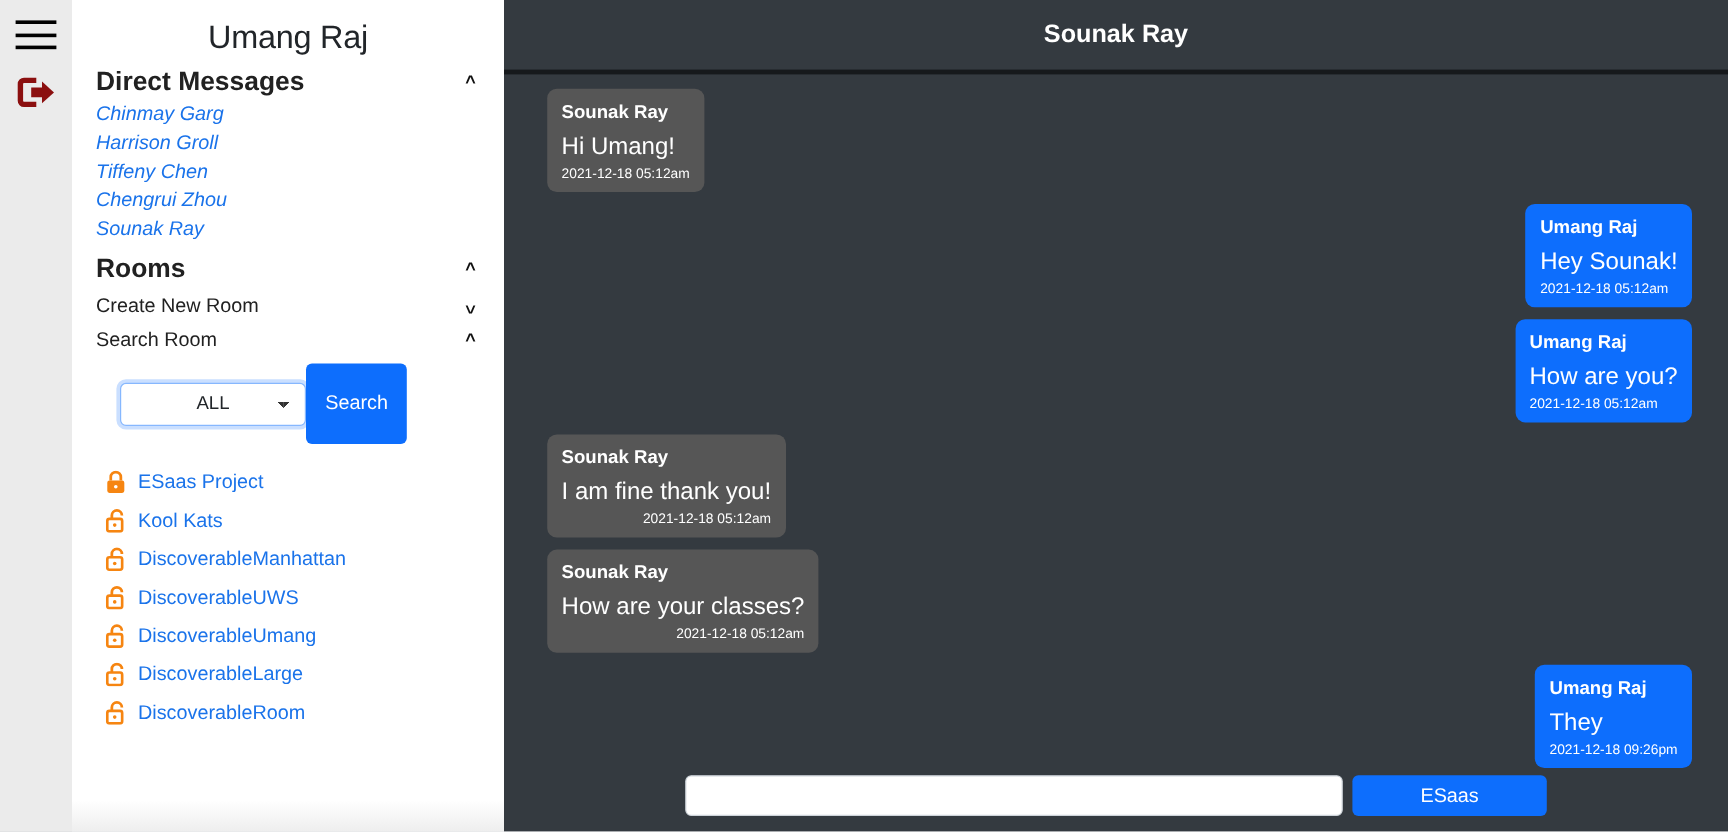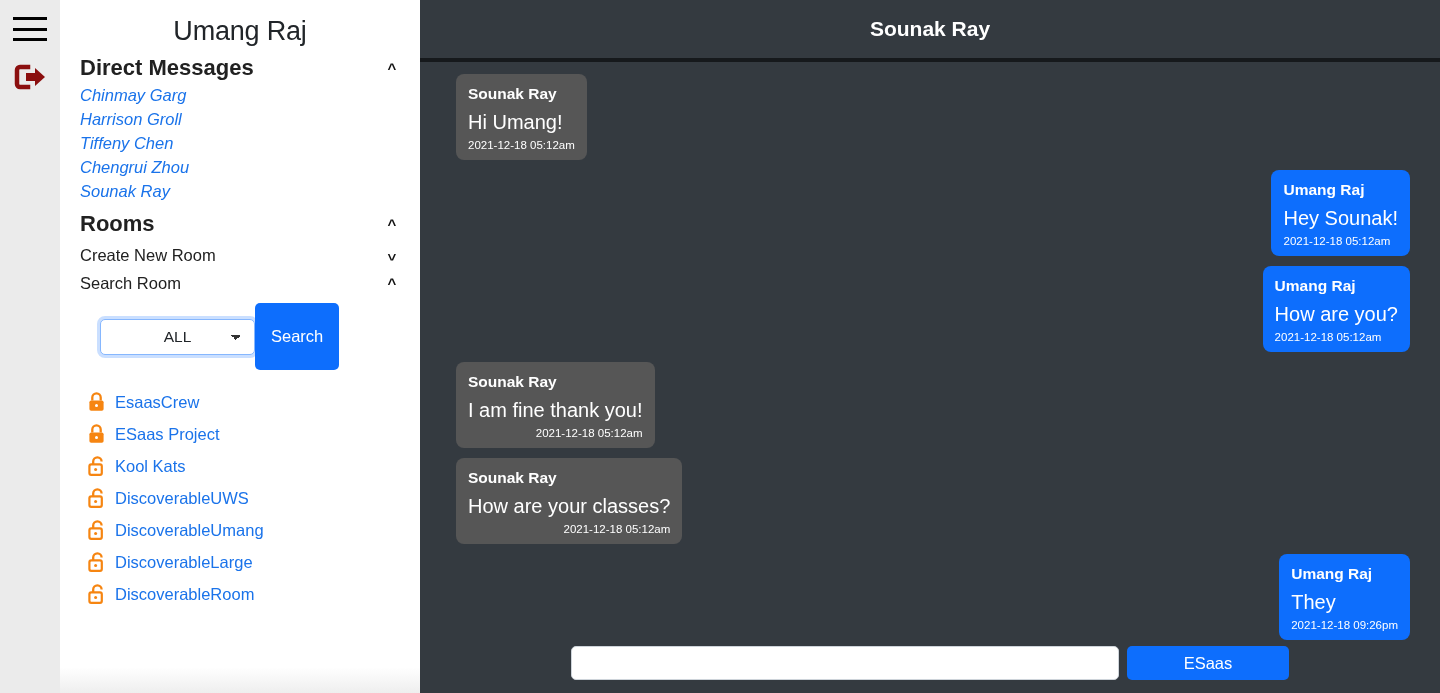--- a/index.html
+++ b/index.html
@@ -190,14 +190,6 @@
       <rect x="1.4" y="8.4" width="14.2" height="10.4" rx="1.8" fill="#f68511"></rect>
       <circle cx="8.5" cy="13.6" r="1.5" fill="#ffffff"></circle>
             </svg></span>
-          <span class="room-name">EsaasCrew</span>
-        </div>
-        <div class="room-item">
-          <span class="lock"><svg width="17" height="20" viewBox="0 0 17 20" aria-hidden="true">
-      <path d="M4.3 8.5 V5.6 a4.2 4.2 0 0 1 8.4 0 V8.5" fill="none" stroke="#f68511" stroke-width="2.3"></path>
-      <rect x="1.4" y="8.4" width="14.2" height="10.4" rx="1.8" fill="#f68511"></rect>
-      <circle cx="8.5" cy="13.6" r="1.5" fill="#ffffff"></circle>
-            </svg></span>
           <span class="room-name">ESaas Project</span>
         </div>
         <div class="room-item">

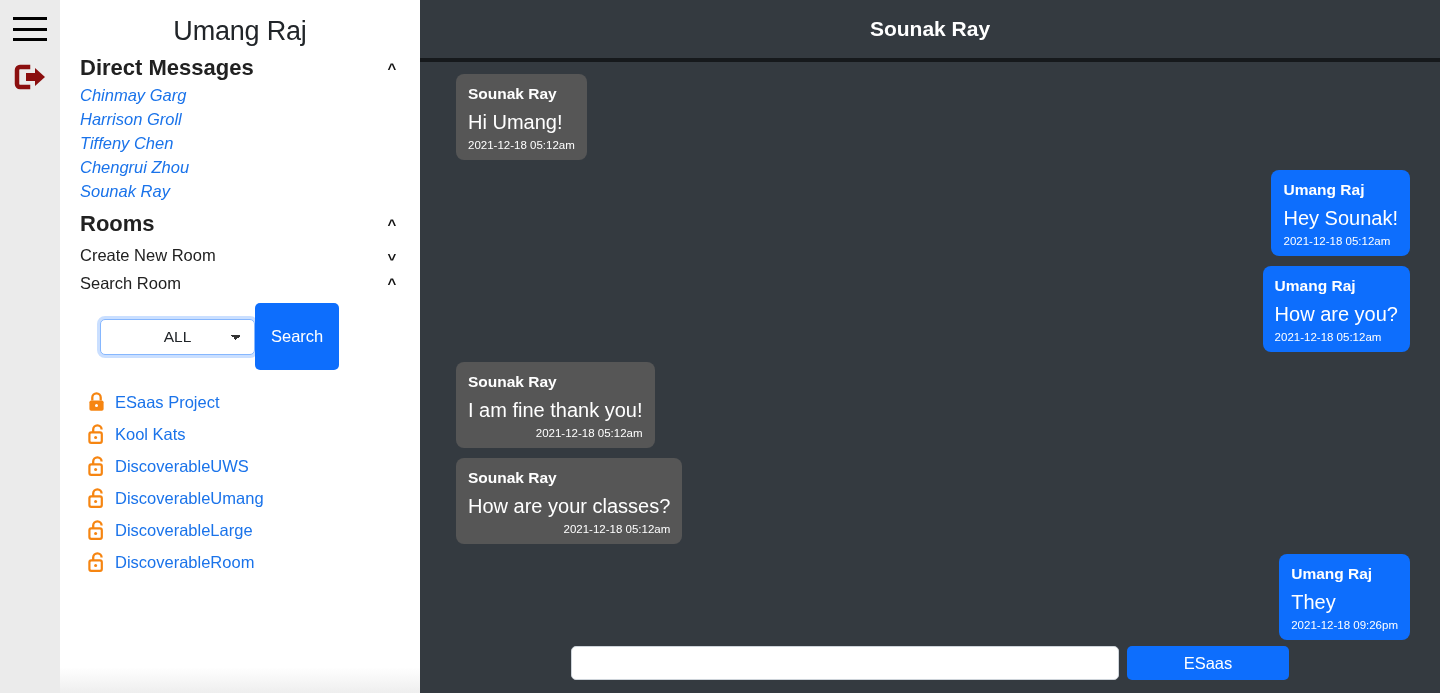--- a/index.html
+++ b/index.html
@@ -206,6 +206,14 @@
       <rect x="1.4" y="8.4" width="12.4" height="10.4" rx="1.8" fill="none" stroke="#f68511" stroke-width="2.2"></rect>
       <circle cx="7.6" cy="13.6" r="1.5" fill="#f68511"></circle>
             </svg></span>
+          <span class="room-name">DiscoverableManhattan</span>
+        </div>
+        <div class="room-item">
+          <span class="lock"><svg width="17" height="20" viewBox="0 0 17 20" aria-hidden="true">
+      <path d="M5.2 8.5 V5.6 a4.2 4.2 0 0 1 8.4 0" fill="none" stroke="#f68511" stroke-width="2.3"></path>
+      <rect x="1.4" y="8.4" width="12.4" height="10.4" rx="1.8" fill="none" stroke="#f68511" stroke-width="2.2"></rect>
+      <circle cx="7.6" cy="13.6" r="1.5" fill="#f68511"></circle>
+            </svg></span>
           <span class="room-name">DiscoverableUWS</span>
         </div>
         <div class="room-item">

